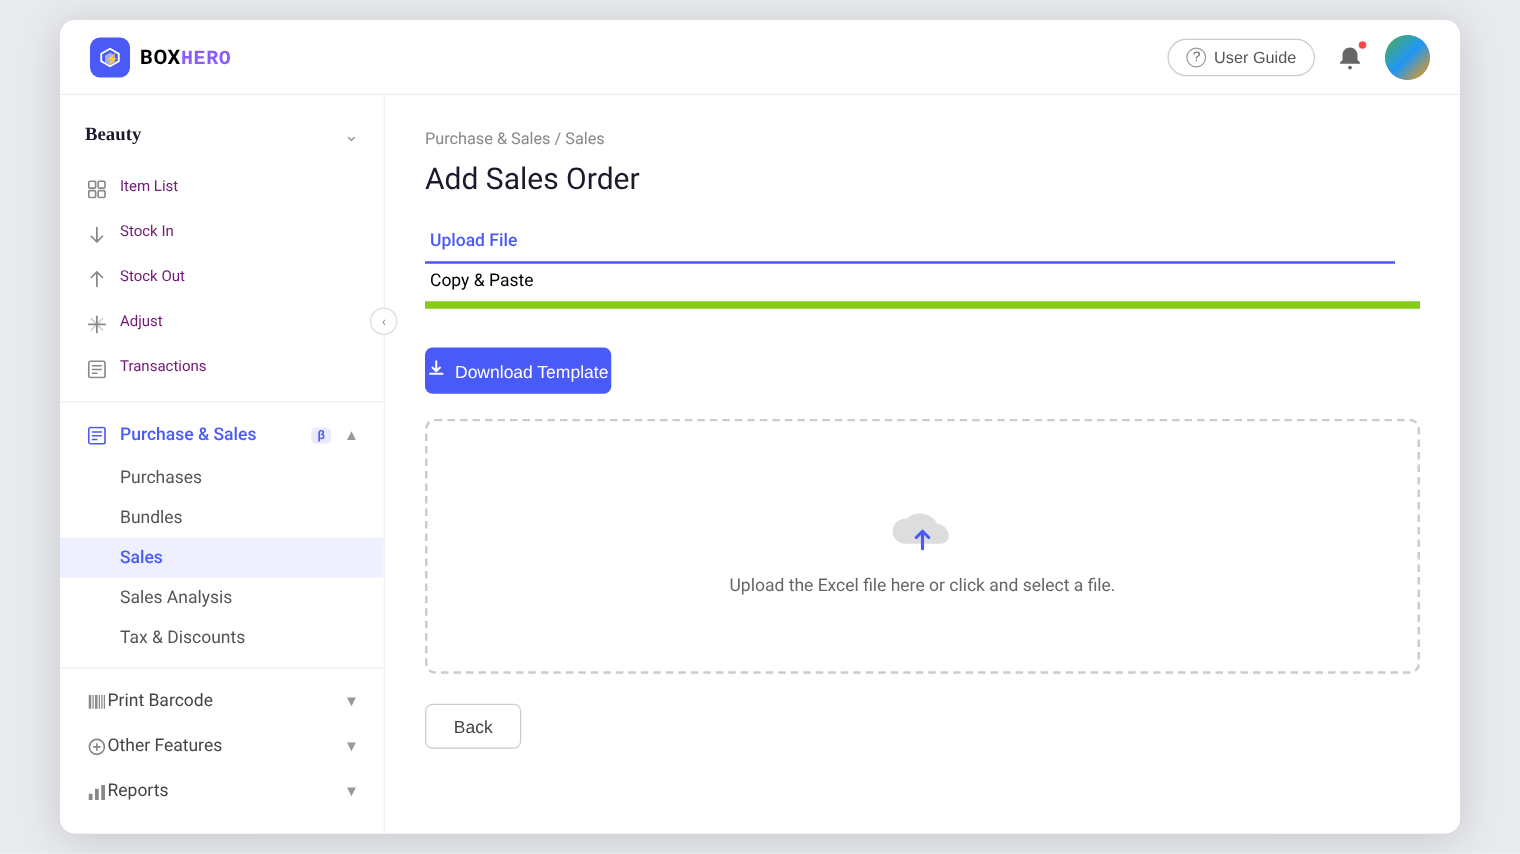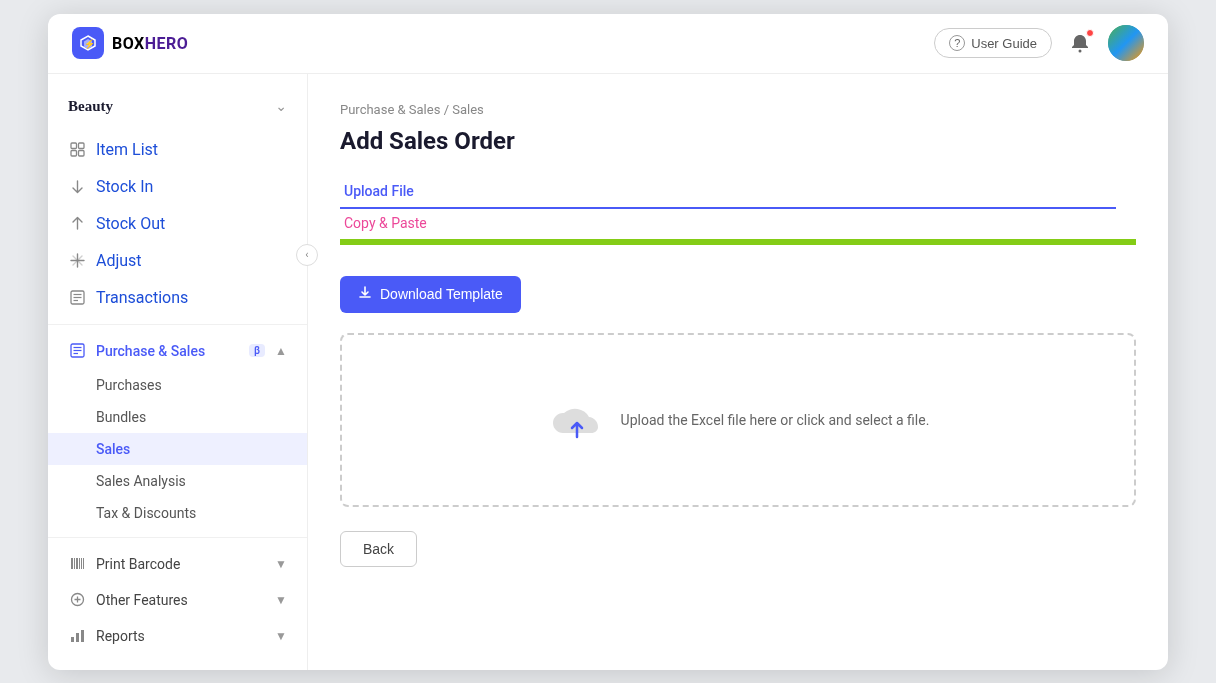--- a/index.html
+++ b/index.html
@@ -318,7 +318,7 @@
         </svg>
       </div>
       <div class="logo-text">
-        <span>BOX</span><span style="color:#4c1d95;">HERO</span>
+        <span>BOX</span><span style="color:#8b5cf6;font-family:Liberation Mono, monospace;">HERO</span>
       </div>
     </div>
     <div class="header-right">

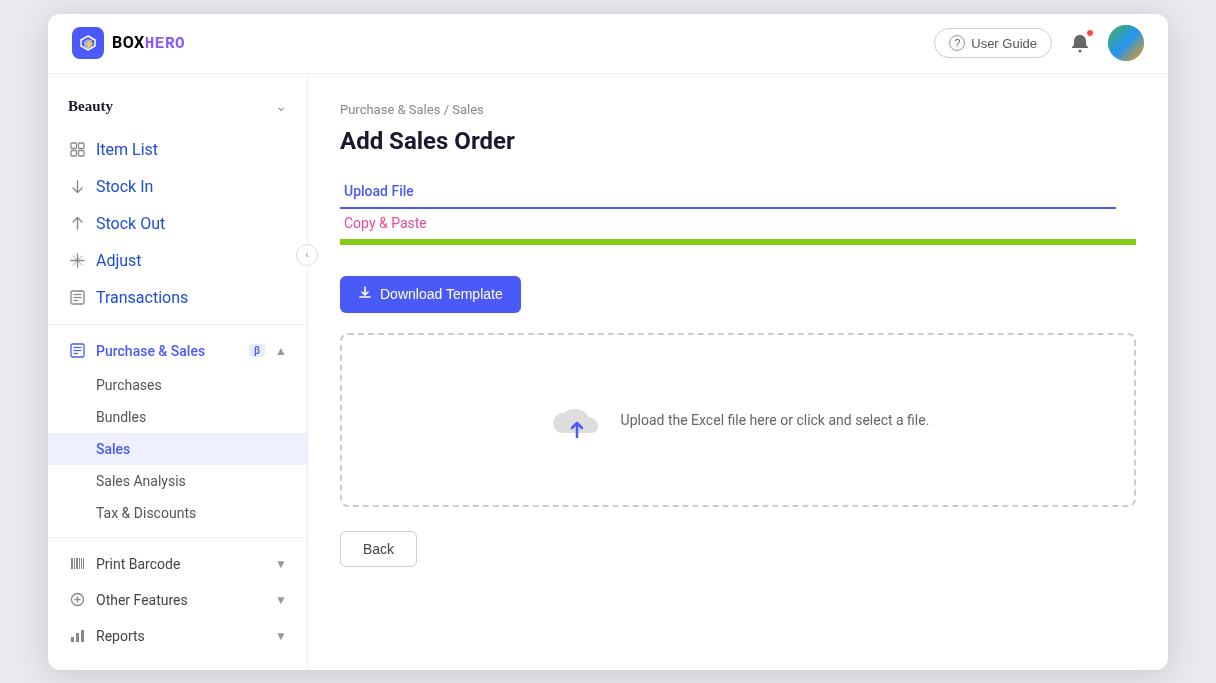--- a/index.html
+++ b/index.html
@@ -129,11 +129,11 @@
     }
     .nav-item {
       display: flex;
-      align-items: center;
+      align-items: flex-start;
       gap: 10px;
       padding: 9px 20px;
-      font-size: 16px;
-      color: #1d4ed8;
+      font-size: 12px;
+      color: #701a75;
       cursor: pointer;
       border-radius: 0;
     }

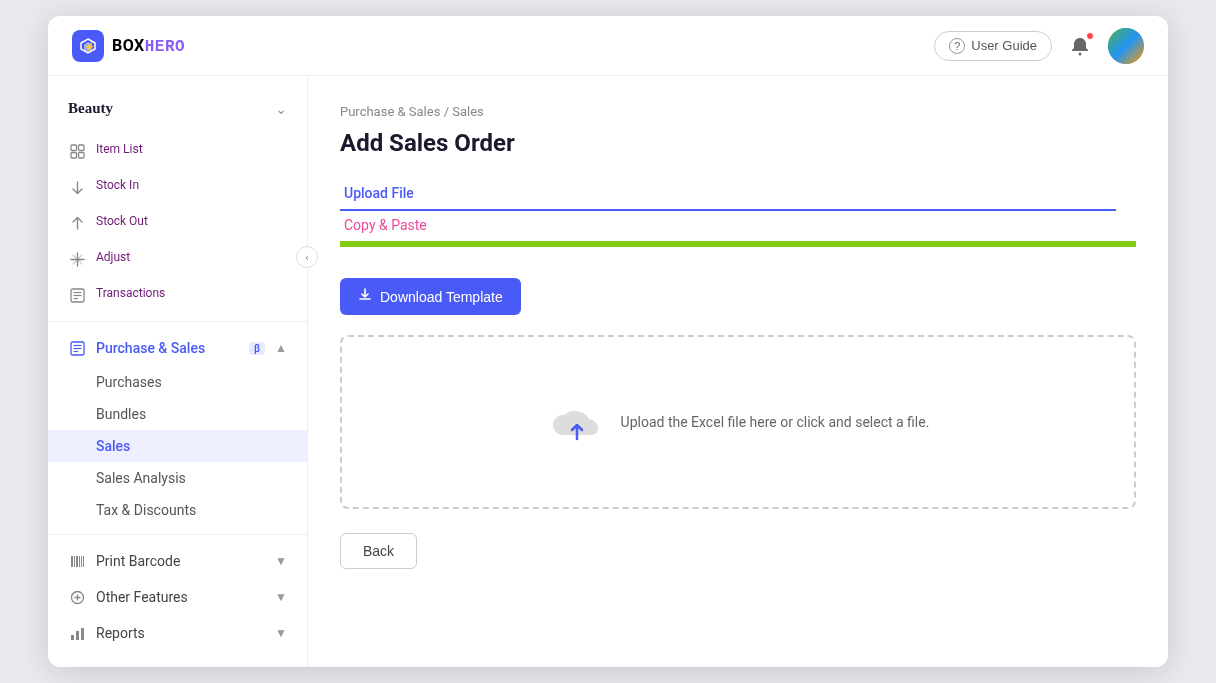--- a/index.html
+++ b/index.html
@@ -209,7 +209,7 @@
     .breadcrumb a { color: #888; text-decoration: none; }
     .page-title {
       font-size: 24px;
-      font-weight: 700;
+      font-weight: 400;
       color: #1a1a2e;
       margin-bottom: 20px;
     }

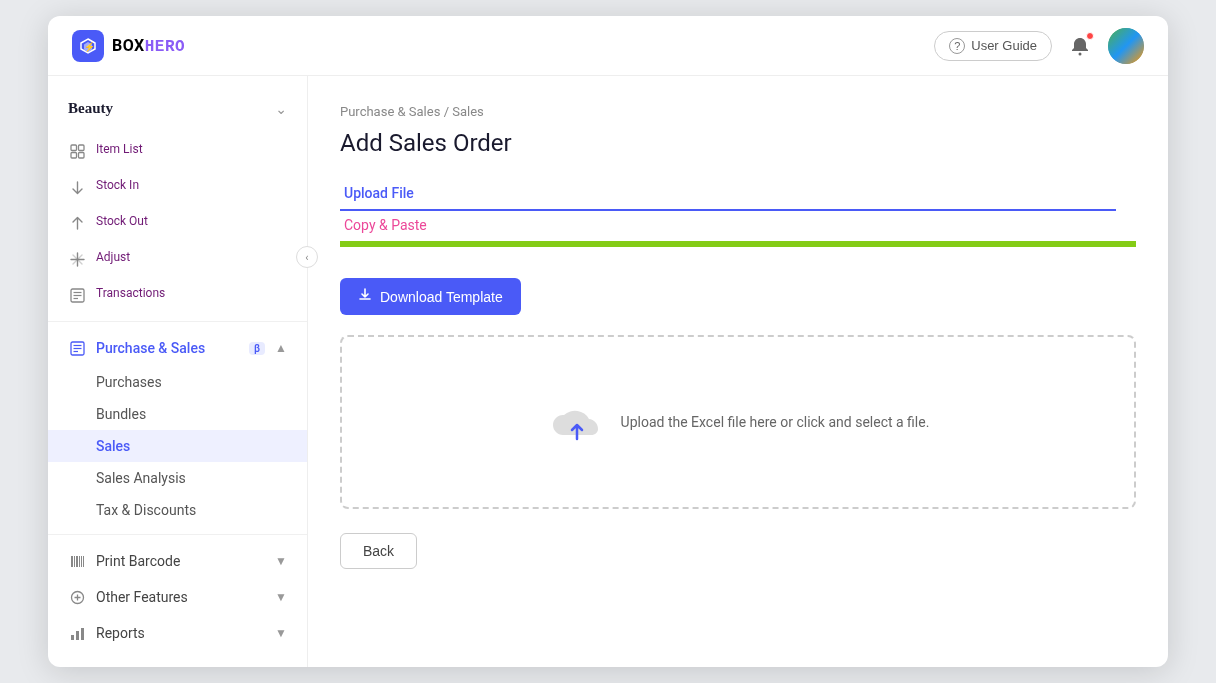--- a/index.html
+++ b/index.html
@@ -224,7 +224,7 @@
       margin-right: 20px;
       font-size: 14px;
       cursor: pointer;
-      color: #ec4899;
+      color: #000000;
       border-bottom: 2px solid transparent;
       margin-bottom: -2px;
     }

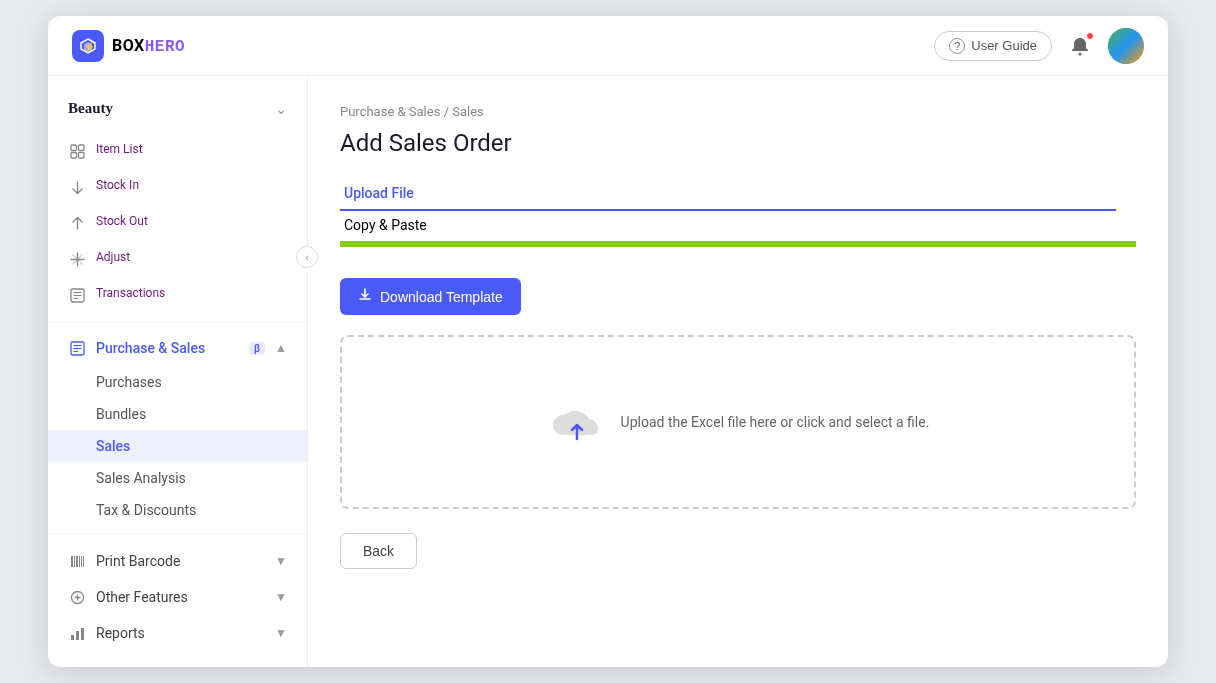--- a/index.html
+++ b/index.html
@@ -241,7 +241,7 @@
       color: white;
       border: none;
       border-radius: 6px;
-      padding: 10px 18px;
+      padding: 10px 2px;
       font-size: 14px;
       cursor: pointer;
       margin-bottom: 20px;

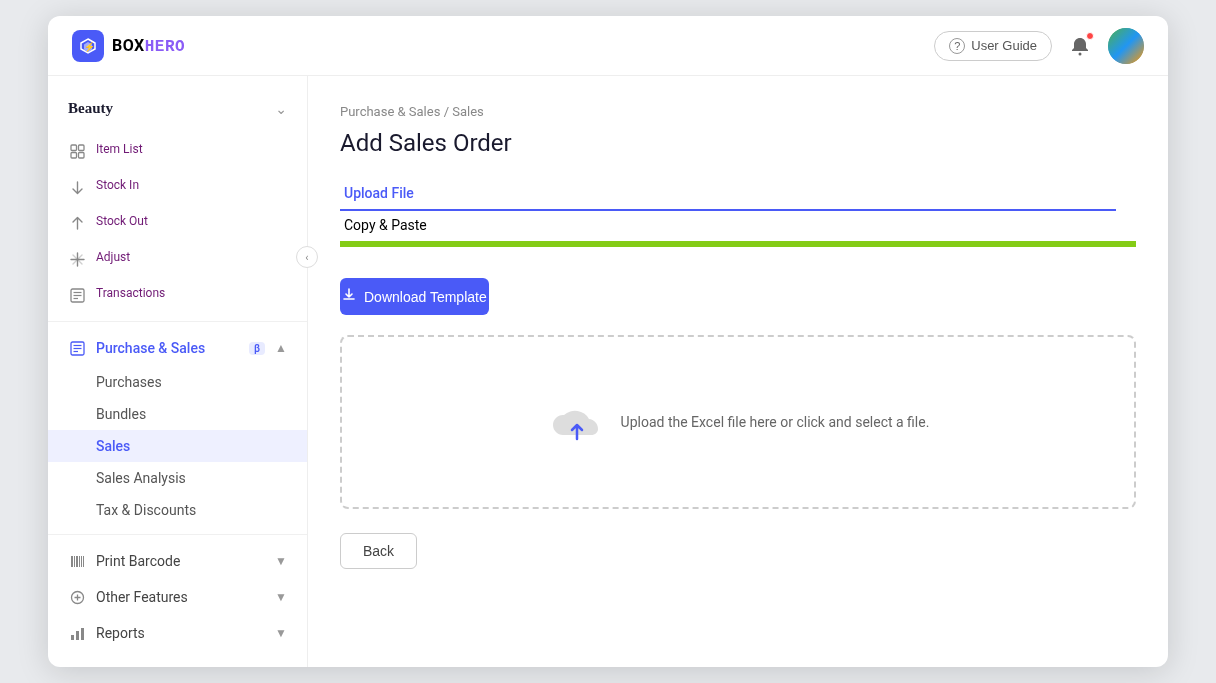--- a/index.html
+++ b/index.html
@@ -252,7 +252,7 @@
       border-radius: 8px;
       padding: 60px 20px;
       display: flex;
-      flex-direction: row;
+      flex-direction: column;
       align-items: center;
       justify-content: center;
       gap: 14px;

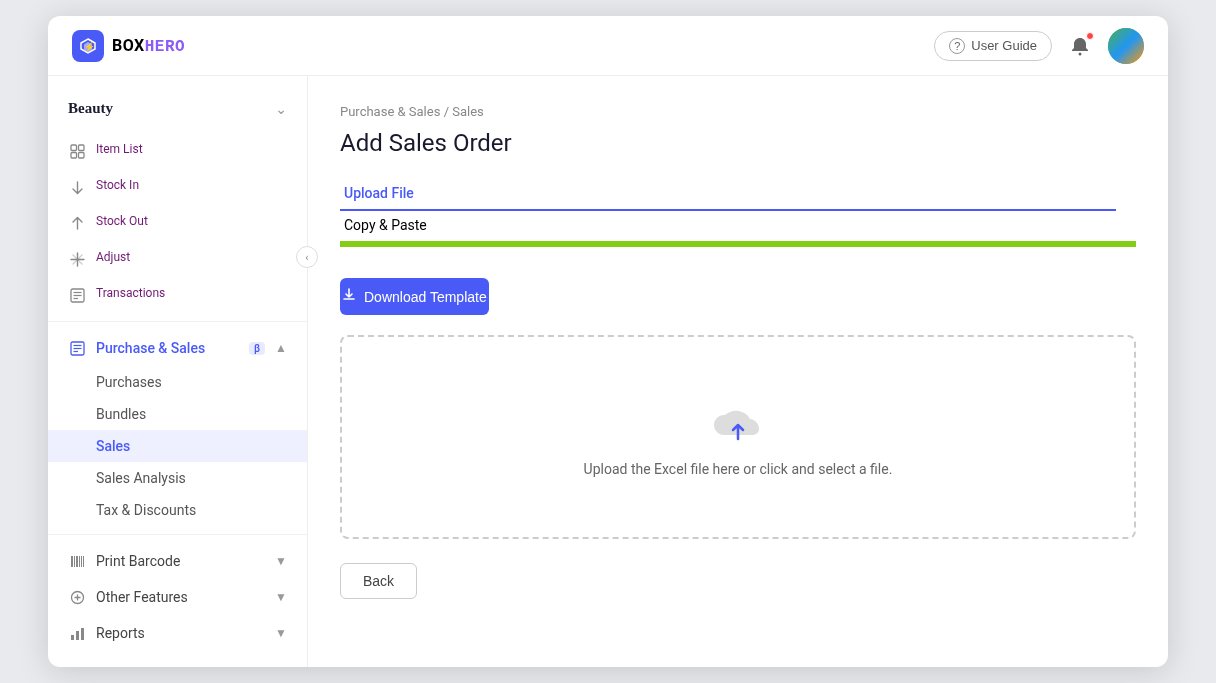--- a/index.html
+++ b/index.html
@@ -187,7 +187,6 @@
     .collapsible-section {
       display: flex;
       align-items: center;
-      gap: 10px;
       padding: 9px 20px;
       font-size: 14px;
       color: #444;

